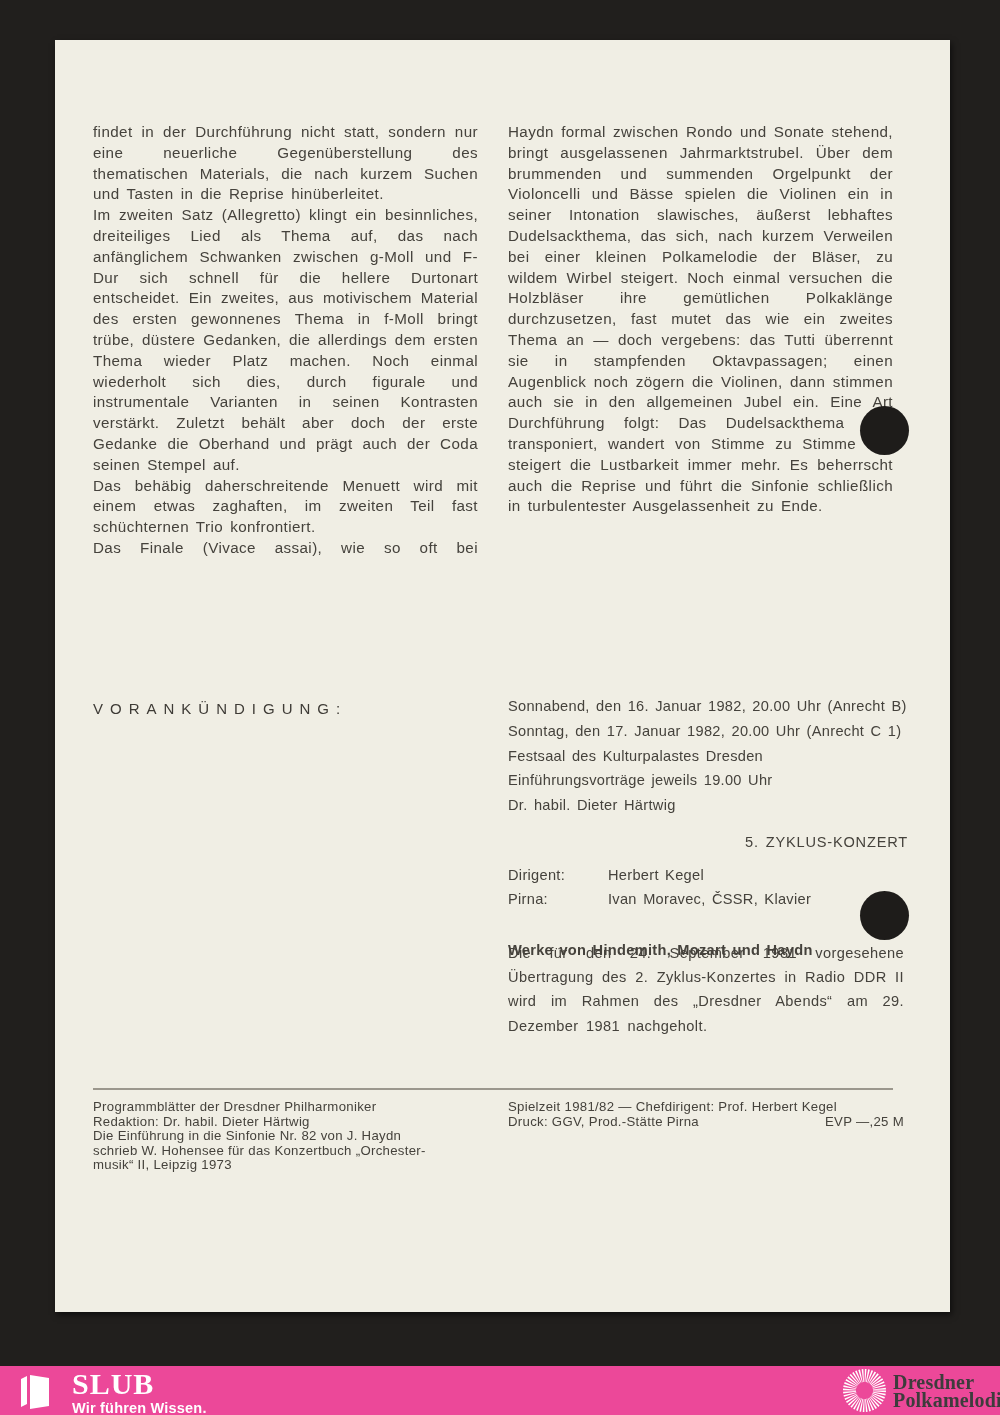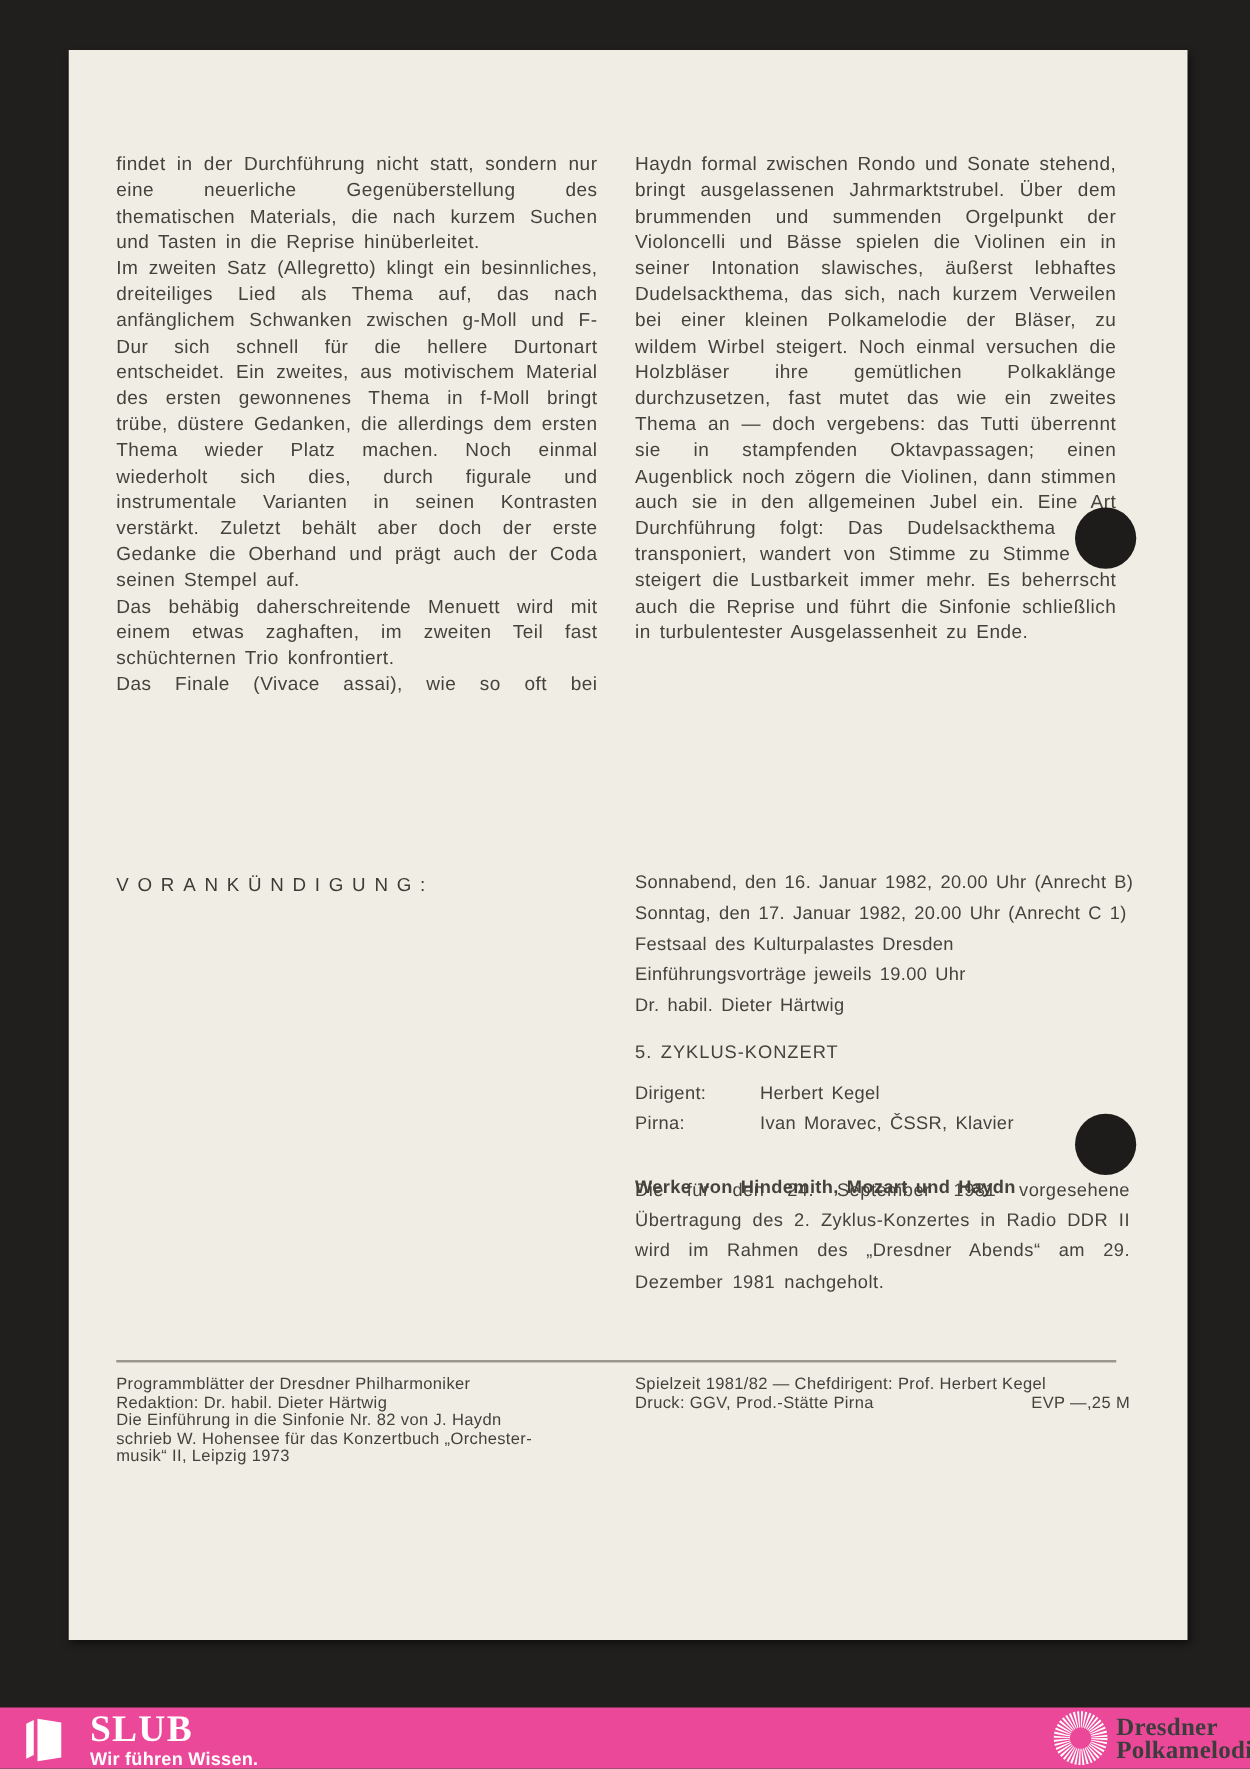--- a/index.html
+++ b/index.html
@@ -36,7 +36,7 @@
     color:#45423c;font-size:14.6px;letter-spacing:.3px;
   }
   .announce .line{line-height:24.8px;white-space:nowrap;word-spacing:2px;}
-  .concert-title{margin-top:12px;line-height:24px;letter-spacing:.8px;}
+  .concert-title{margin-top:12px;line-height:24px;letter-spacing:.8px;text-align:right;}
   .role-line{line-height:24px;display:flex;word-spacing:2px;}
   .role-line .lbl{width:100px;flex:0 0 auto;}
   .roles{margin-top:8px;}

